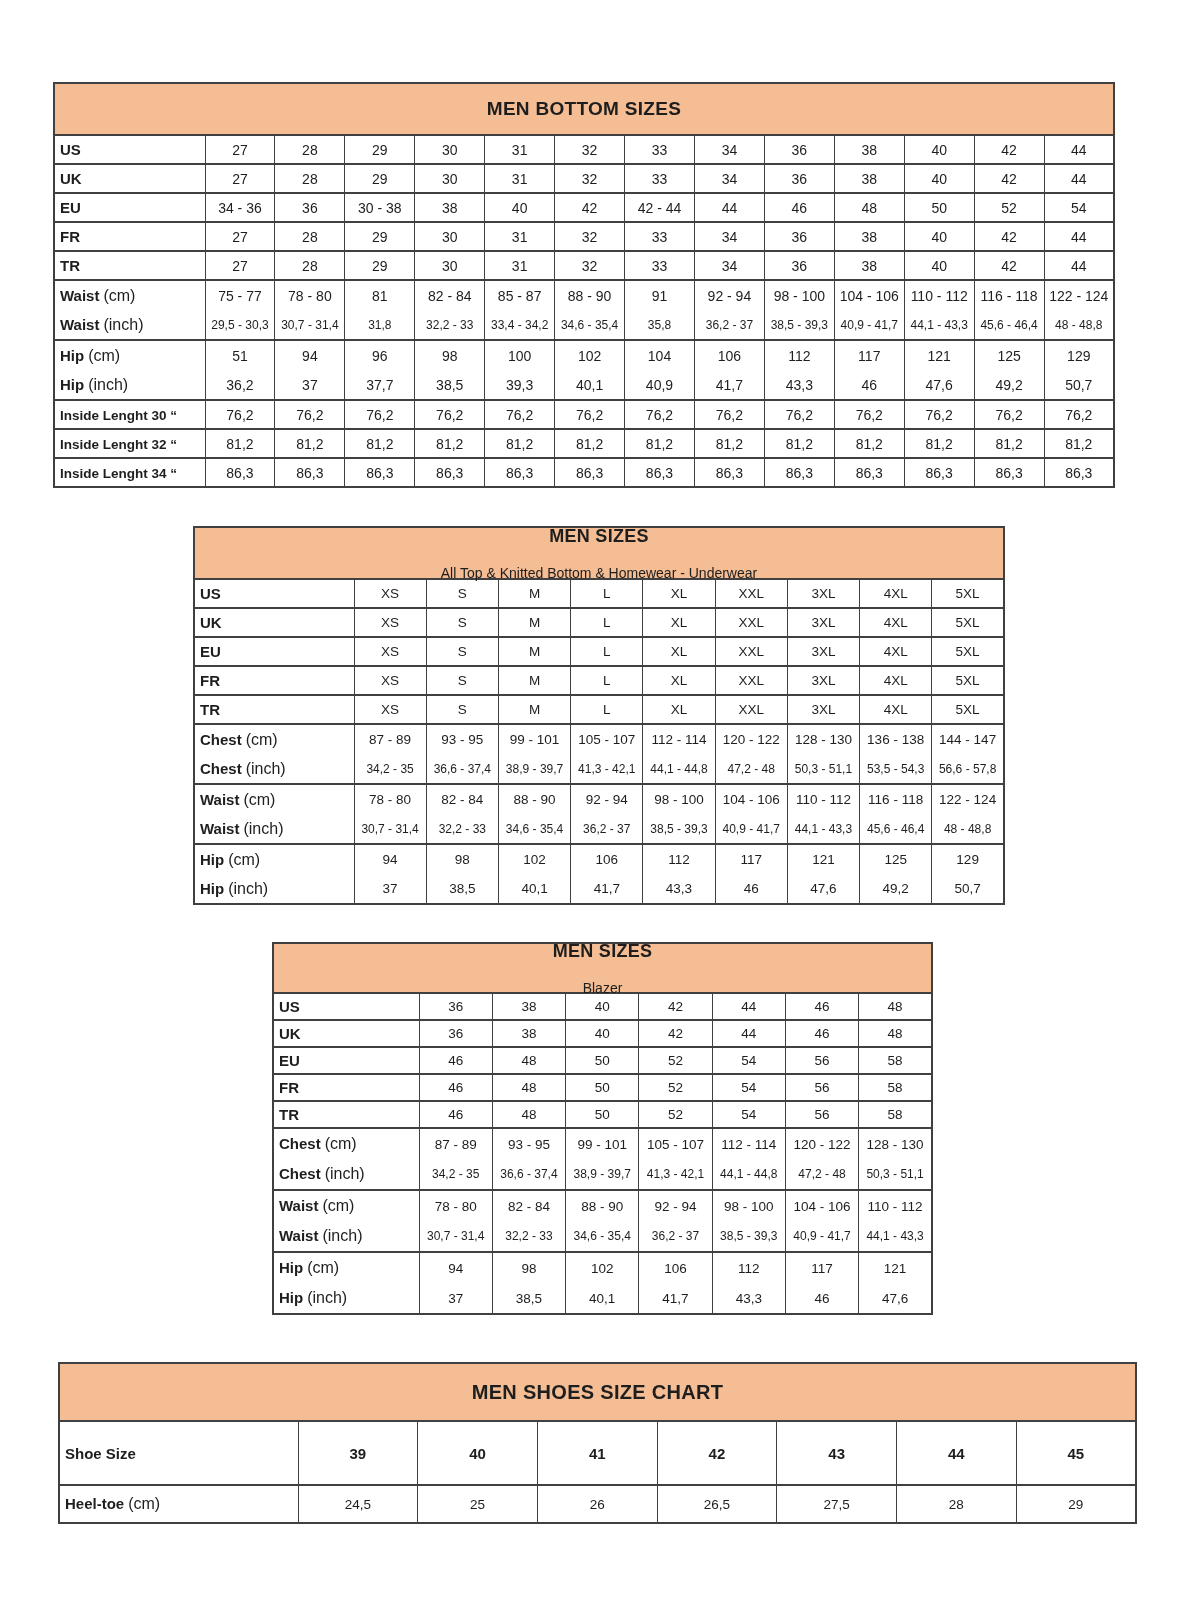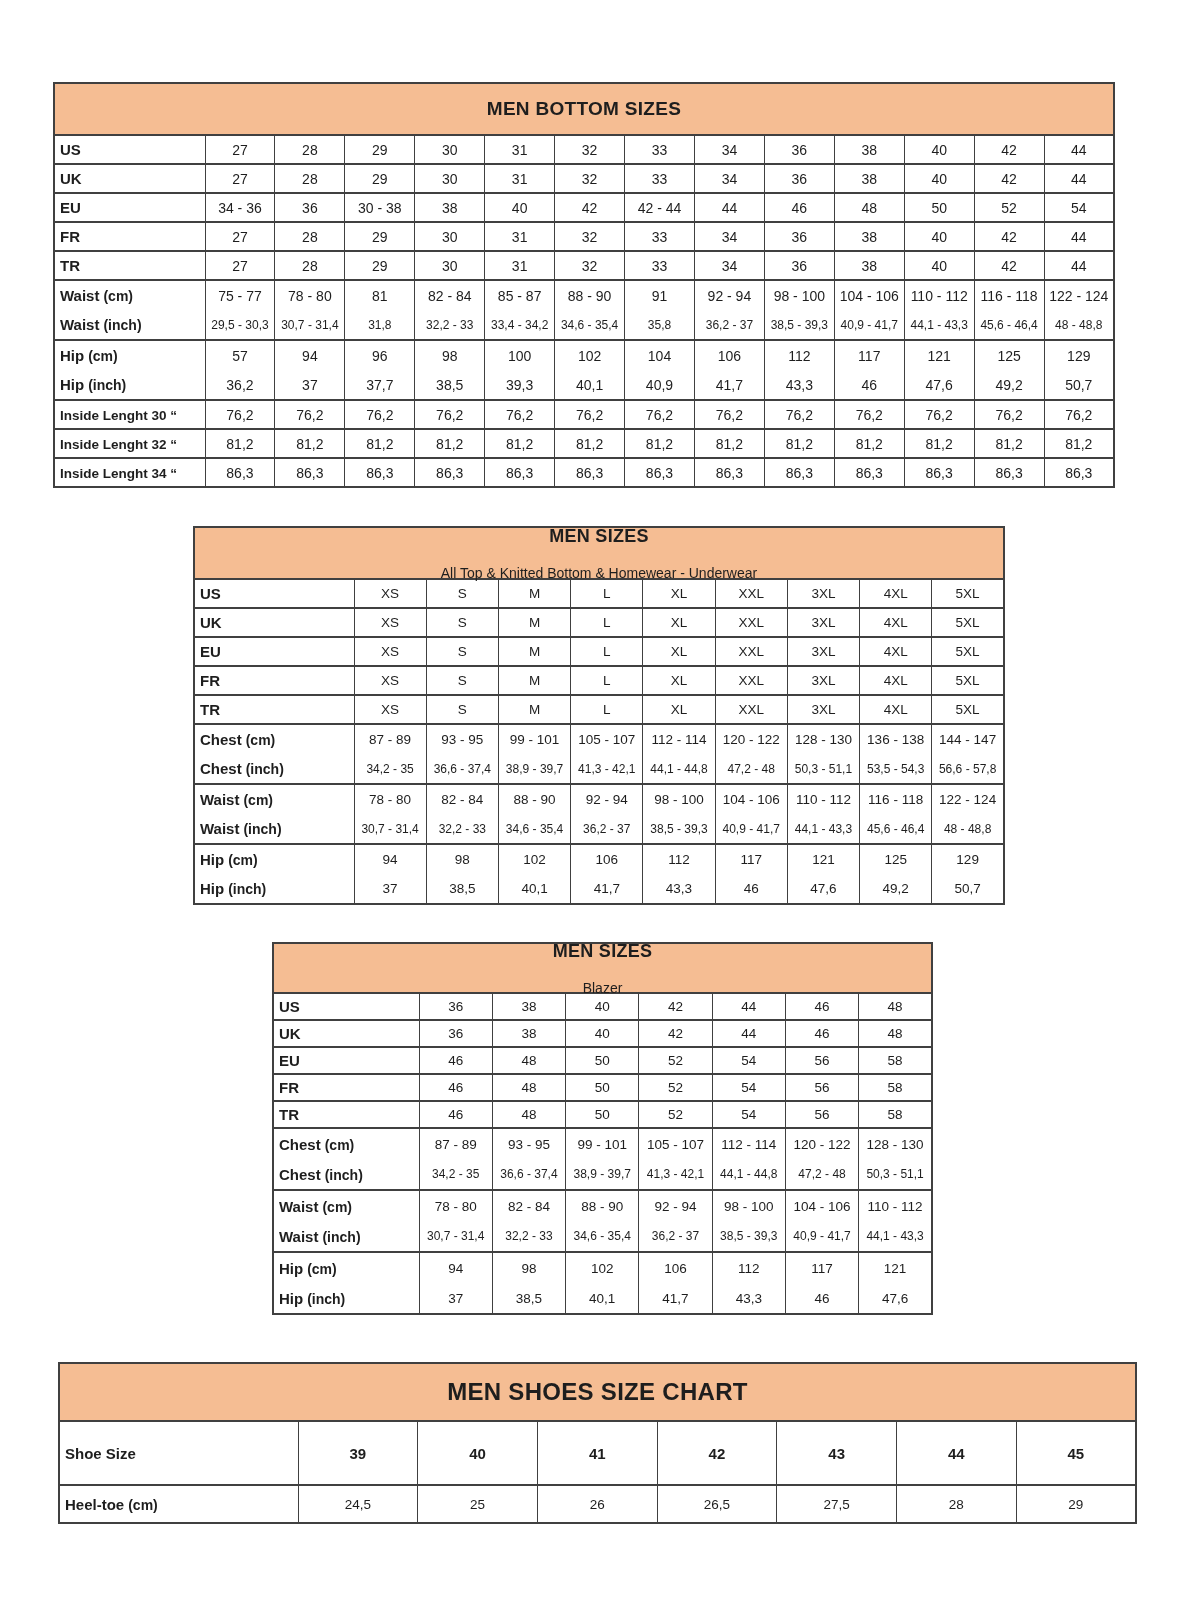--- a/index.html
+++ b/index.html
@@ -48,7 +48,7 @@
     font-weight:700;
   }
   td.lbl .main{font-size:15px;font-weight:700;}
-  td.lbl .unit{font-size:14px;font-weight:700;margin-left:4px;margin-top:27px;}
+  td.lbl .unit{font-size:16px;font-weight:400;margin-left:4px;margin-top:27px;}
   tr.small td.val{font-size:12px;}
   tr.label-small td.lbl .main{font-size:13.5px;}
 

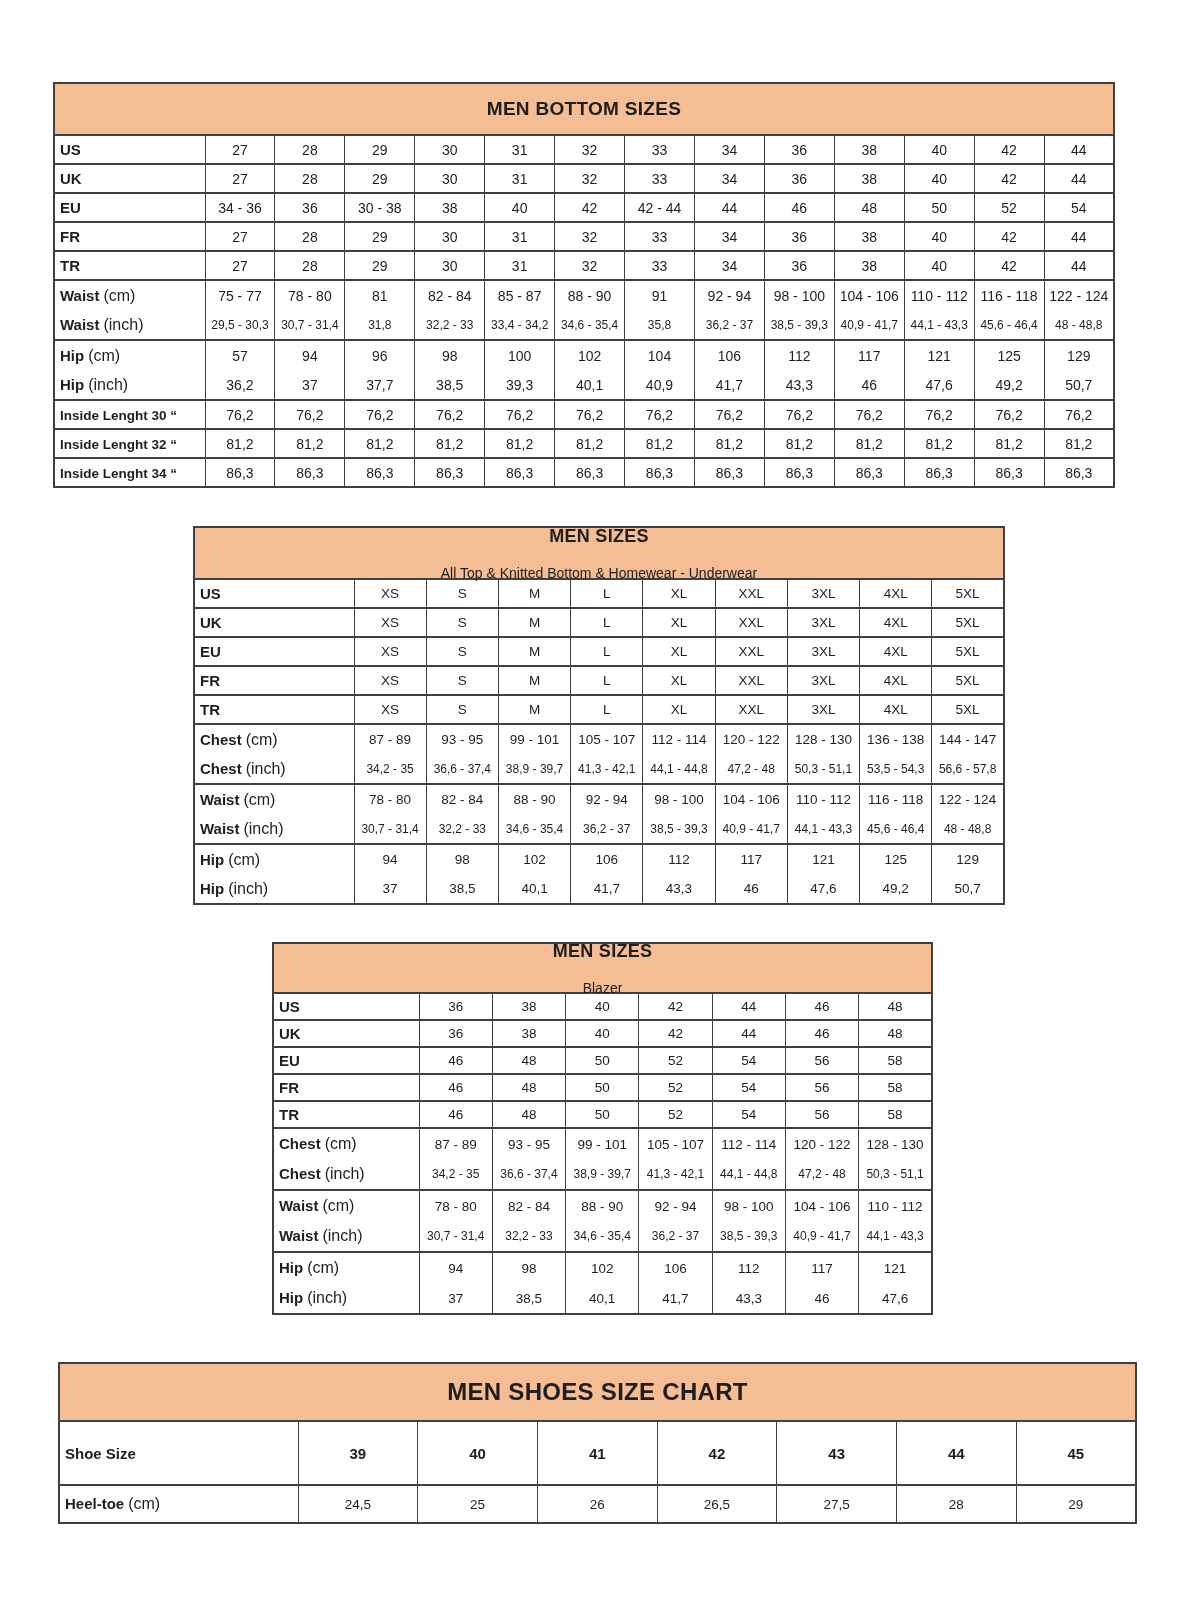--- a/index.html
+++ b/index.html
@@ -243,7 +243,7 @@
         <tbody class="g6">
           <tr class="pair">
             <td class="lbl"><span class="main">Hip</span><span class="unit">(cm)</span></td>
-            <td class="val">57</td>
+            <td class="val">51</td>
             <td class="val">94</td>
             <td class="val">96</td>
             <td class="val">98</td>

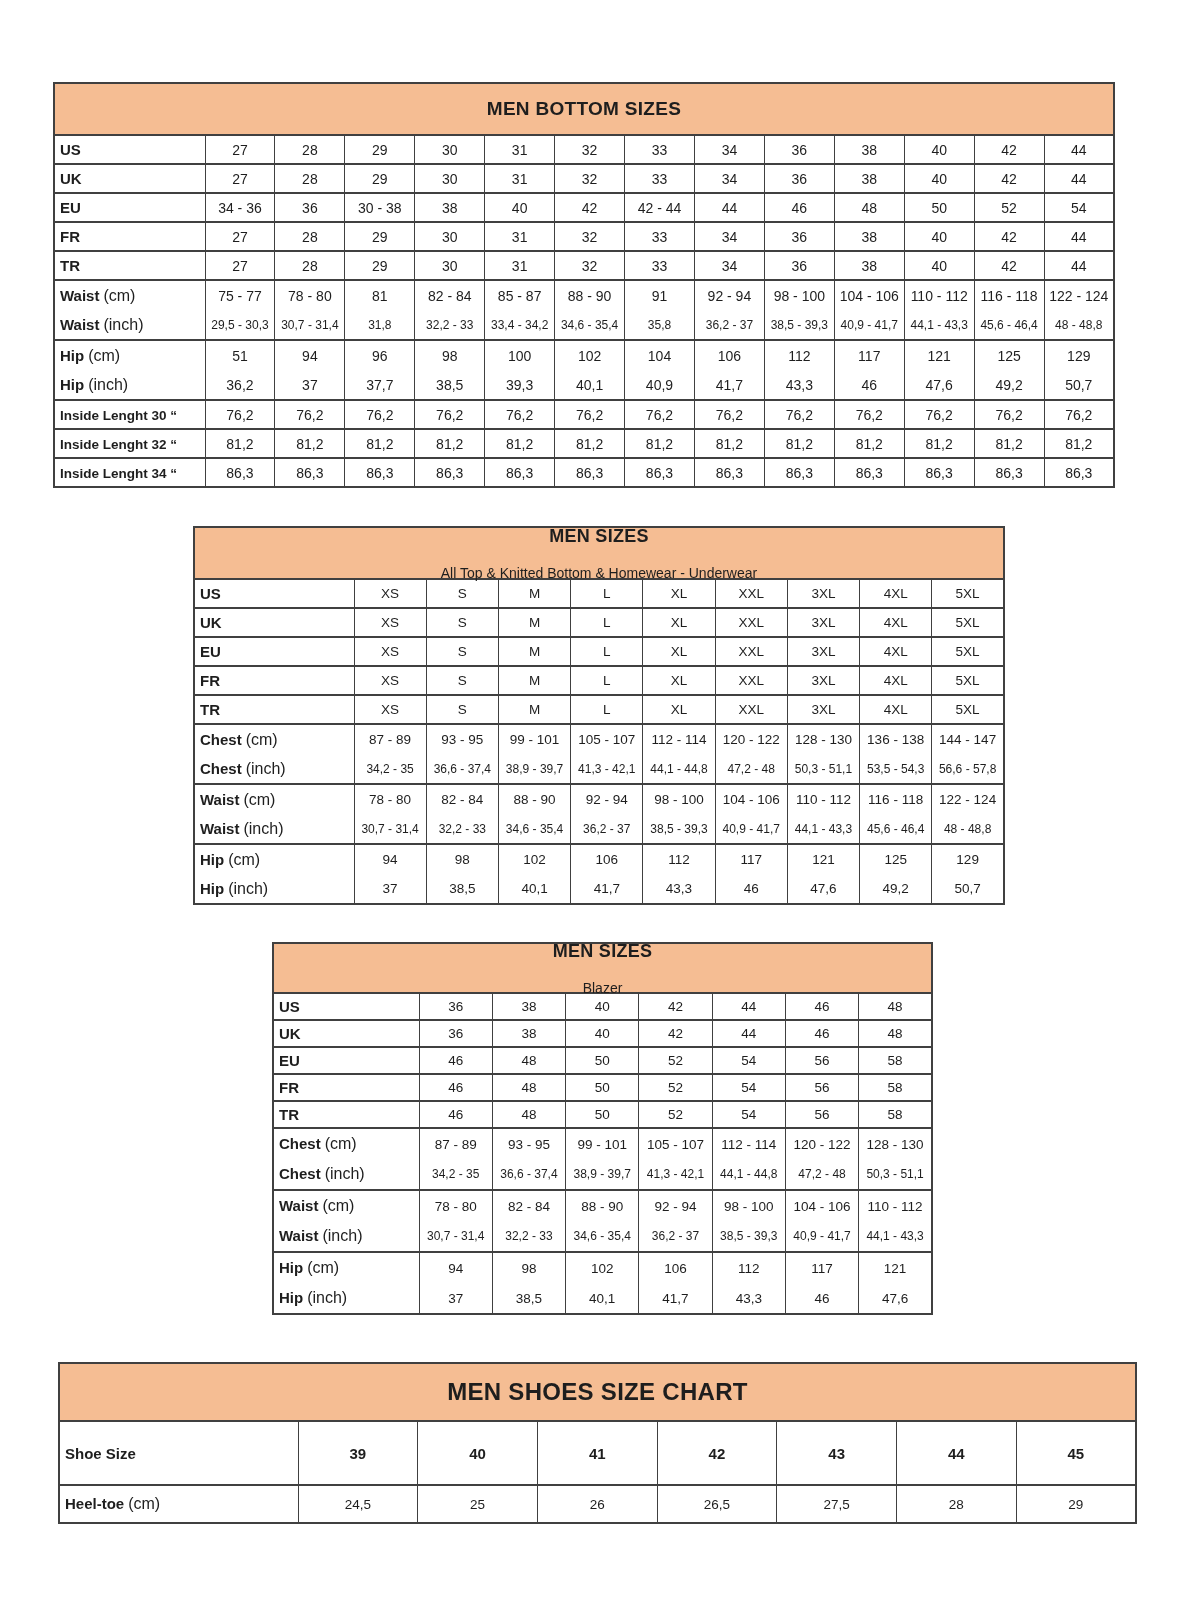--- a/index.html
+++ b/index.html
@@ -81,7 +81,7 @@
   
   .t4{left:58px;top:1362px;width:1079px;}
   .t4 .tbl-title{height:58px;}
-  .t4 .title-main{font-size:24px;}
+  .t4 .title-main{font-size:20px;}
   .t4 col.label-col{width:239px;}
   .t4 tbody.g0 tr{height:64px;margin-left:28px;}
   .t4 tbody.g1 tr{height:38px;}

